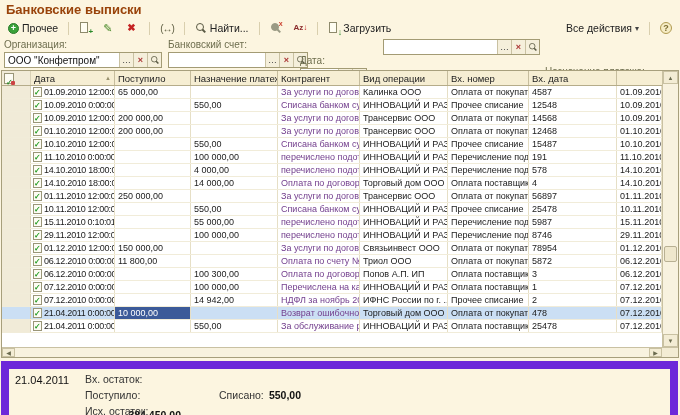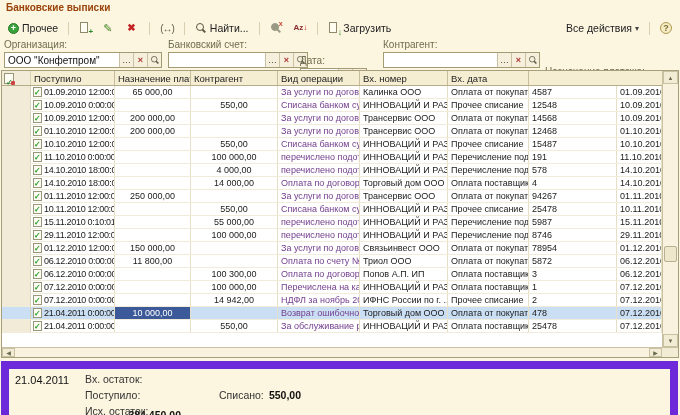--- a/index.html
+++ b/index.html
@@ -12,7 +12,7 @@
     overflow:hidden;
   }
   
-  .title { position:absolute; top:2px; left:6px; font-size:10px; font-weight:bold; color:#99430a; }
+  .title { position:absolute; top:2px; left:6px; font-size:13px; font-weight:bold; color:#99430a; }
   
   .toolbar { position:absolute; top:20px; left:4px; right:4px; height:16px; display:flex; align-items:center; gap:4px; font-size:10.5px; }
   .tb-spring { flex:1; }

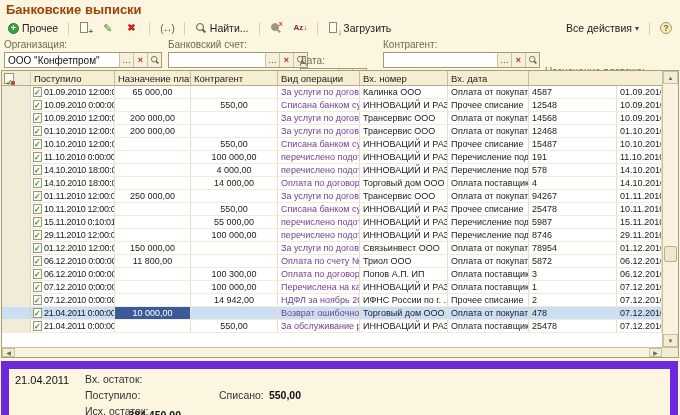--- a/index.html
+++ b/index.html
@@ -177,7 +177,6 @@
   </div>
 </div>
 <div class="filter" style="left:383px; top:39px; width:157px;">
-  <div class="flabel">Контрагент:</div>
   <div class="fieldbox">
     <input value="" style="">
     <span class="fbtn">…</span>

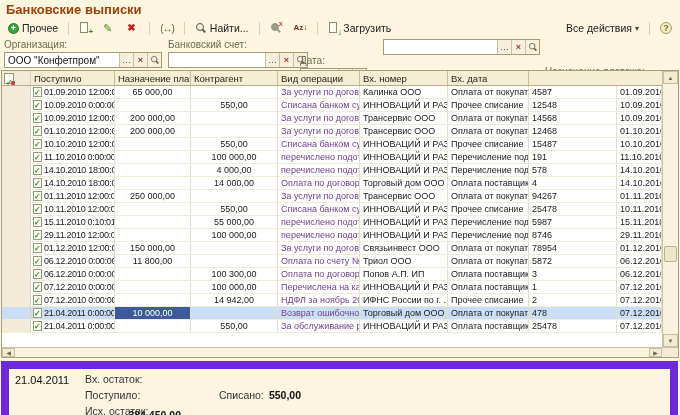--- a/index.html
+++ b/index.html
@@ -201,6 +201,10 @@
           <span class="hdr-icon"></span>
         </div>
       <div class="cell">
+          <span>Дата</span>
+          <span class="sort">▲</span>
+        </div>
+      <div class="cell">
           <span>Поступило</span>
         </div>
       <div class="cell">

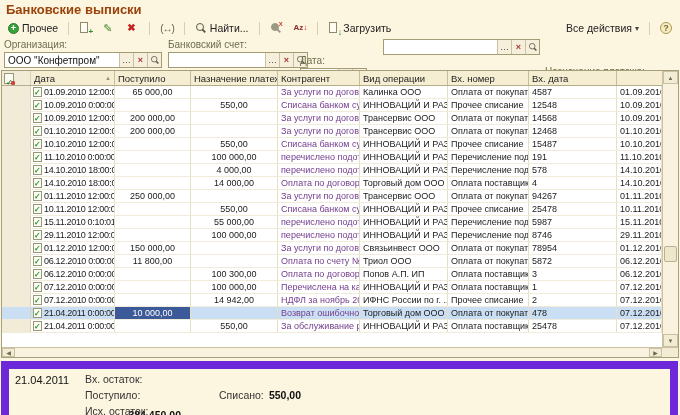--- a/index.html
+++ b/index.html
@@ -51,7 +51,7 @@
   .trow.thead { height:15px; line-height:15px; background:#f6eed3; border-bottom:1px solid #b5ac8a; font-size:9.5px; color:#222; }
   .cell { overflow:hidden; white-space:nowrap; padding:0 3px; border-right:1px solid #e6dfc6; }
   .thead .cell { border-right:1px solid #c6bd9d; display:flex; align-items:center; }
-  .cell.num { text-align:center; display:block; }
+  .cell.num { text-align:left; display:block; }
   .cell.c-status { background:#f1ebd8; border-right:1px solid #d9d2b6; padding:0 2px; }
   .trow:not(.thead) { border-bottom:1px solid #f1ecd9; }
   .cell.purpose { color:#74408e; }

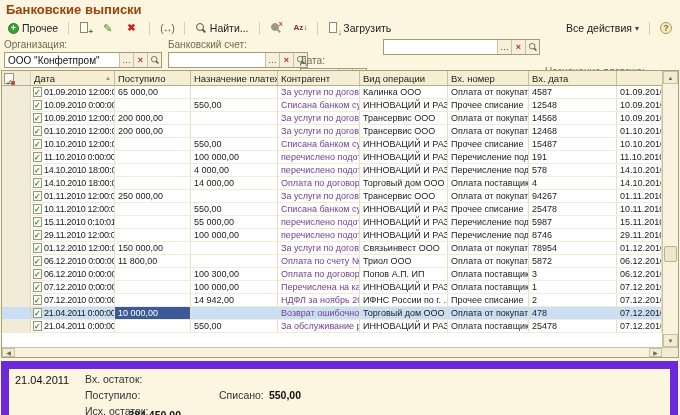--- a/index.html
+++ b/index.html
@@ -347,7 +347,7 @@
           <div class="cell purpose">За услуги по договор...</div>
           <div class="cell ">Трансервис ООО</div>
           <div class="cell ">Оплата от покупателя</div>
-          <div class="cell ">94267</div>
+          <div class="cell ">56897</div>
           <div class="cell ">01.11.2010</div>
         </div>
         <div class="trow">

